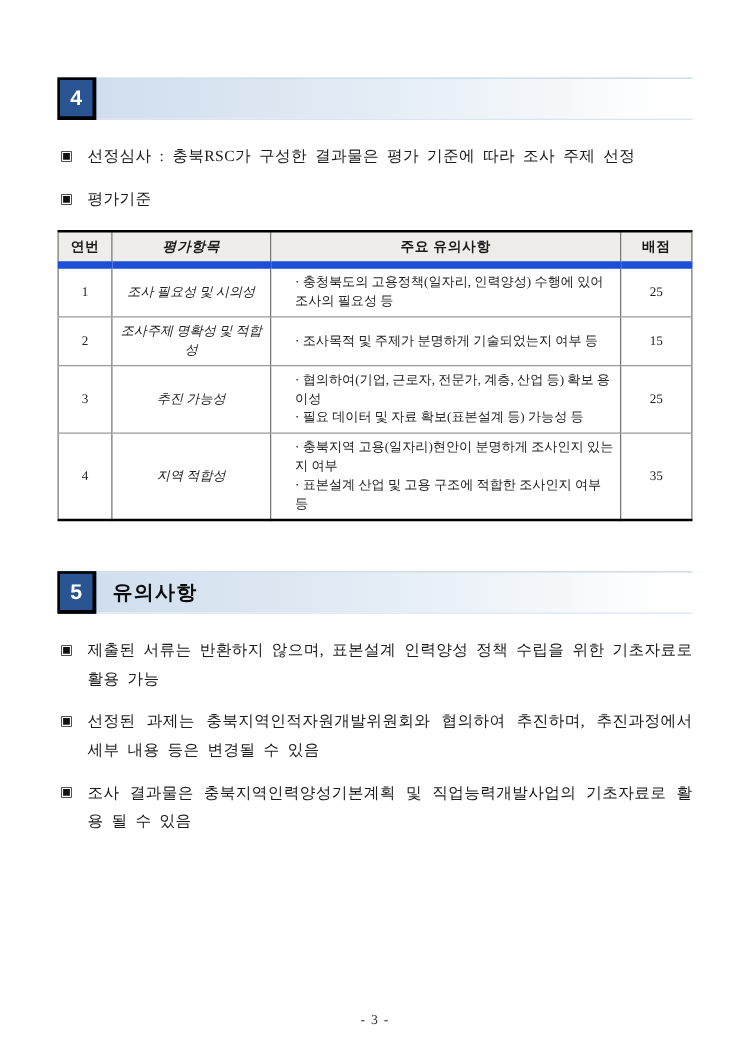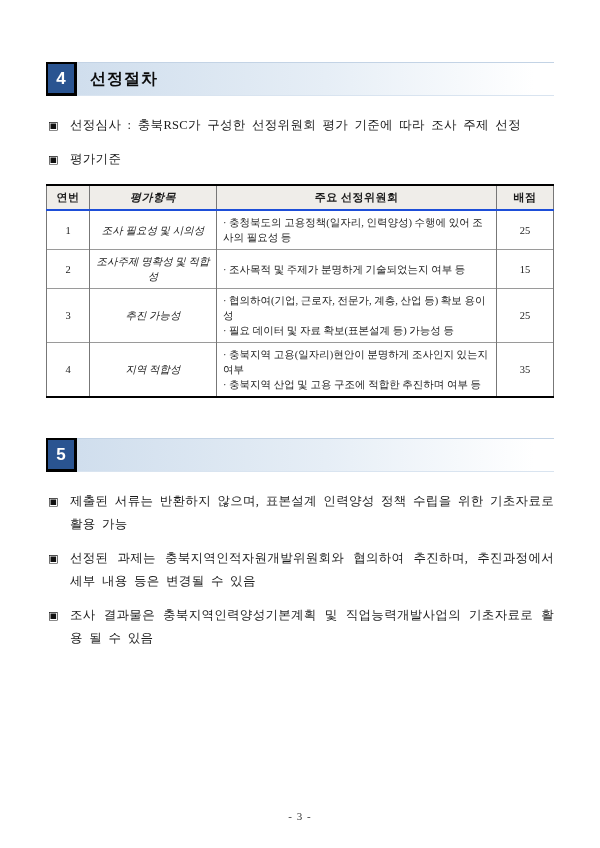--- a/index.html
+++ b/index.html
@@ -134,7 +134,6 @@
   <div>
     <div class="sec-header">
       <div class="sec-num">4</div>
-      <div class="sec-title">선정절차</div>
     </div>
 
     <div class="bullet first-bullet">

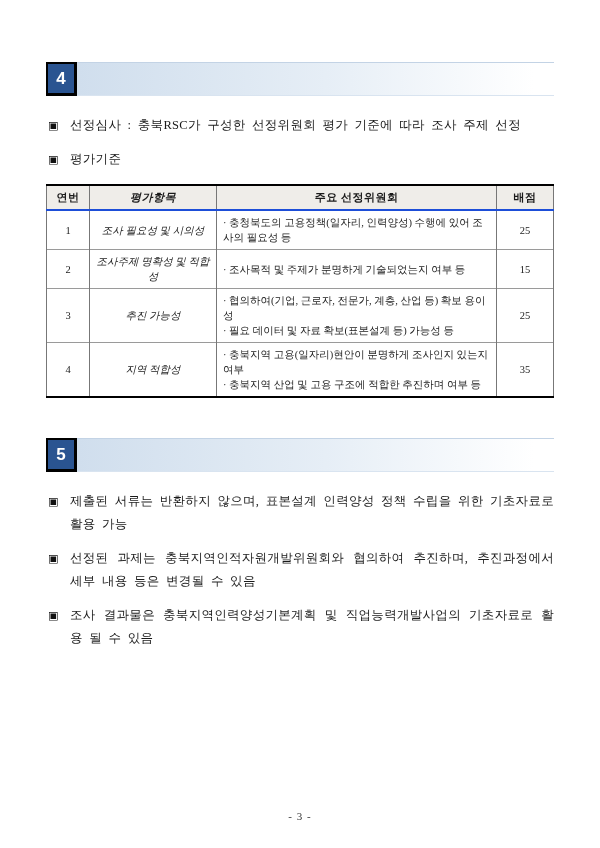--- a/index.html
+++ b/index.html
@@ -138,7 +138,7 @@
 
     <div class="bullet first-bullet">
       <span class="bicon">▣</span>
-      <span class="btext">선정심사 : 충북RSC가 구성한 선정위원회 평가 기준에 따라 조사 주제 선정</span>
+      <span class="btext">선정심사 : 충북RSC가 구성한 결과물은 평가 기준에 따라 조사 주제 선정</span>
     </div>
     <div class="bullet">
       <span class="bicon">▣</span>

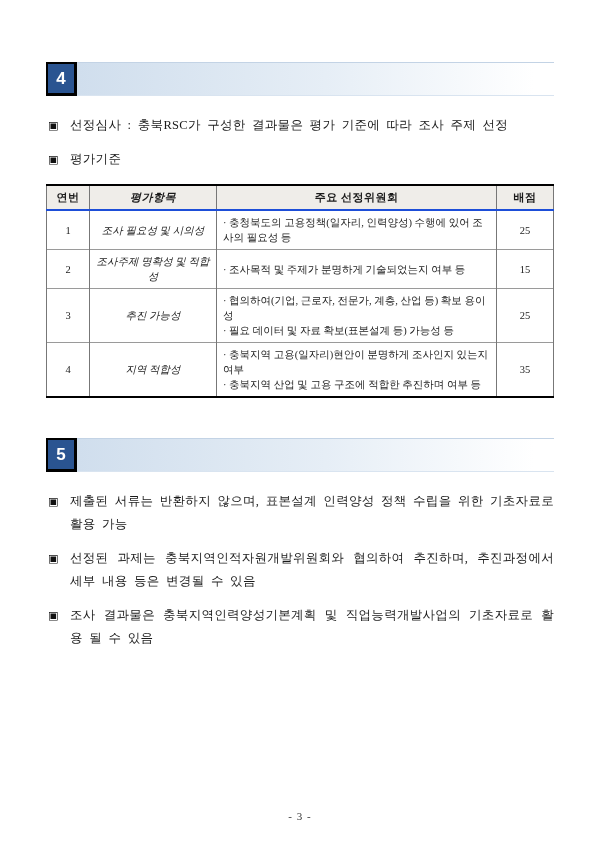--- a/index.html
+++ b/index.html
@@ -92,7 +92,7 @@
     padding: 4px 2px;
     border-left: 1px solid #777777;
     border-right: 1px solid #777777;
-    border-bottom: 2px solid #1d4ed8;
+    border-bottom: 6px solid #1d4ed8;
     text-align: center;
     letter-spacing: 0.5px;
   }

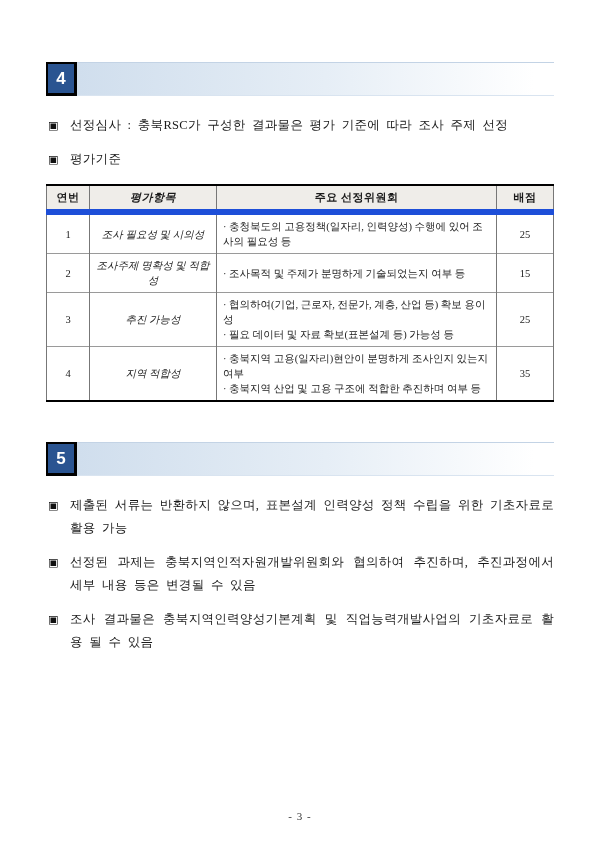--- a/index.html
+++ b/index.html
@@ -150,7 +150,7 @@
         <tr>
           <th class="c-no">연번</th>
           <th class="c-item">평가항목</th>
-          <th>주요 선정위원회</th>
+          <th>주요 유의사항</th>
           <th class="c-pts">배점</th>
         </tr>
       </thead>

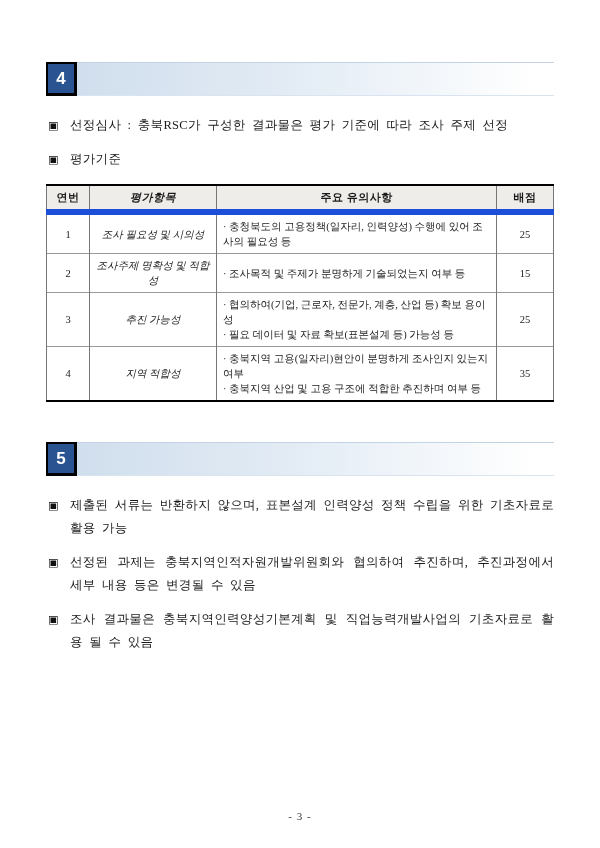--- a/index.html
+++ b/index.html
@@ -111,7 +111,7 @@
   table.criteria .c-pts  { width: 52px; }
   table.criteria td.c-detail {
     text-align: left;
-    padding-left: 6px;
+    padding-left: 19px;
     padding-right: 4px;
   }
   .gap-between-sections { height: 40px; }

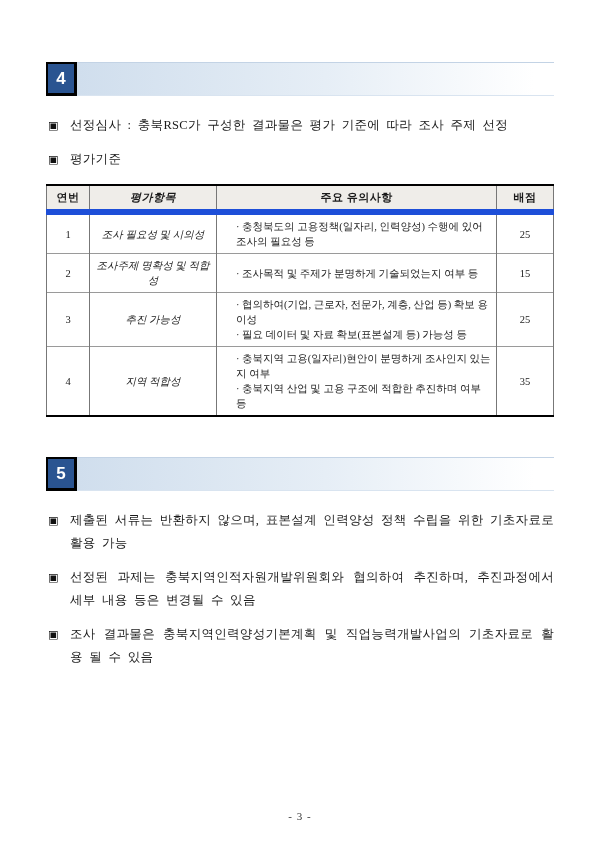--- a/index.html
+++ b/index.html
@@ -185,7 +185,7 @@
           <td class="c-item">지역 적합성</td>
           <td class="c-detail">
             <div>· 충북지역 고용(일자리)현안이 분명하게 조사인지 있는지 여부</div>
-            <div>· 충북지역 산업 및 고용 구조에 적합한 추진하며 여부 등</div>
+            <div>· 표본설계 산업 및 고용 구조에 적합한 조사인지 여부 등</div>
           </td>
           <td class="c-pts">35</td>
         </tr>

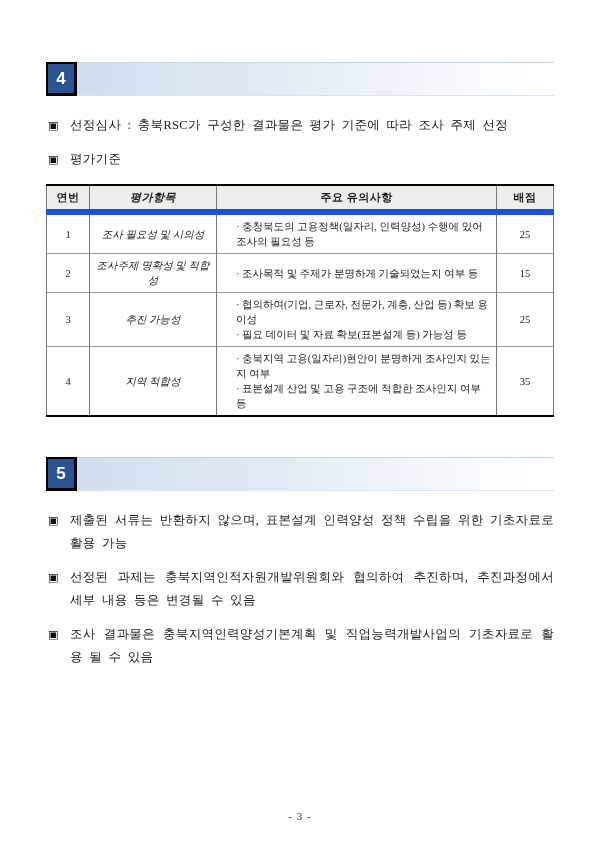--- a/index.html
+++ b/index.html
@@ -198,6 +198,7 @@
   <div>
     <div class="sec-header">
       <div class="sec-num">5</div>
+      <div class="sec-title">유의사항</div>
     </div>
 
     <div class="bullet first-bullet">

